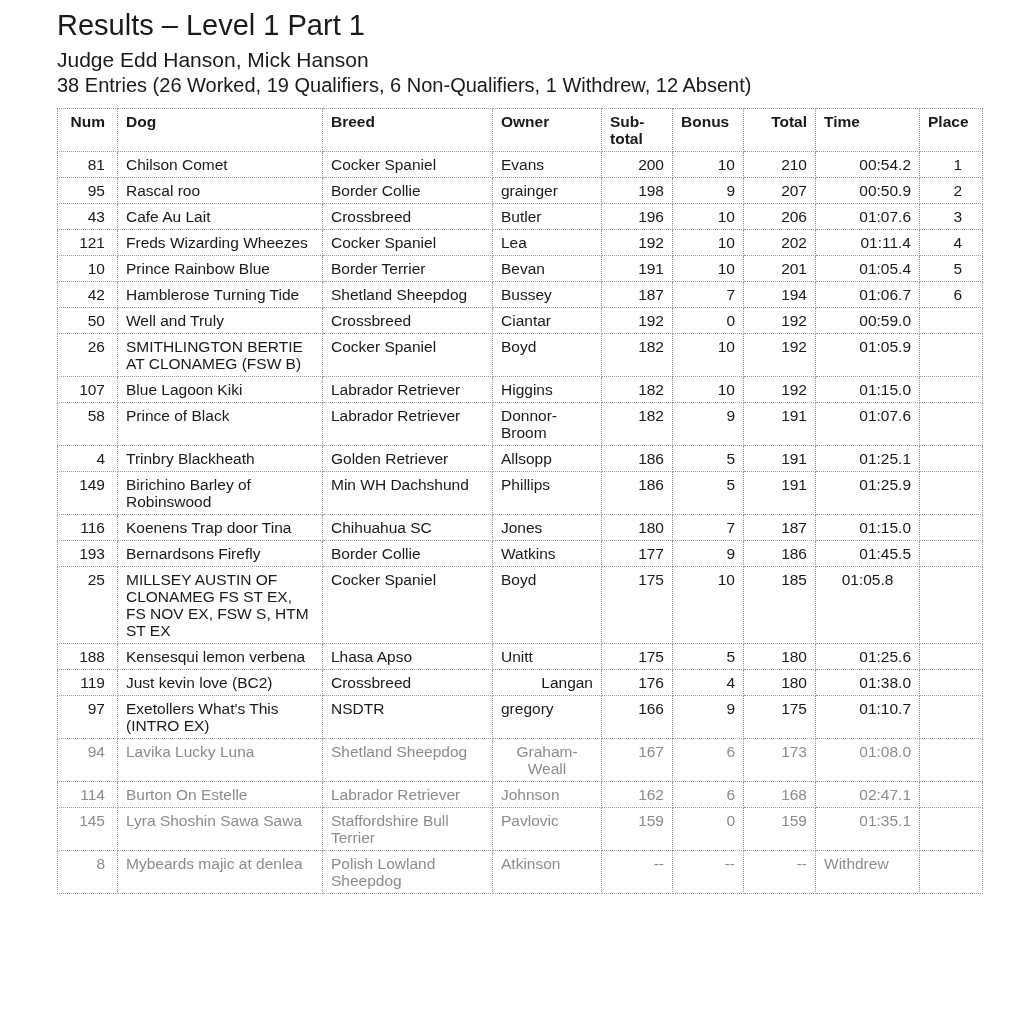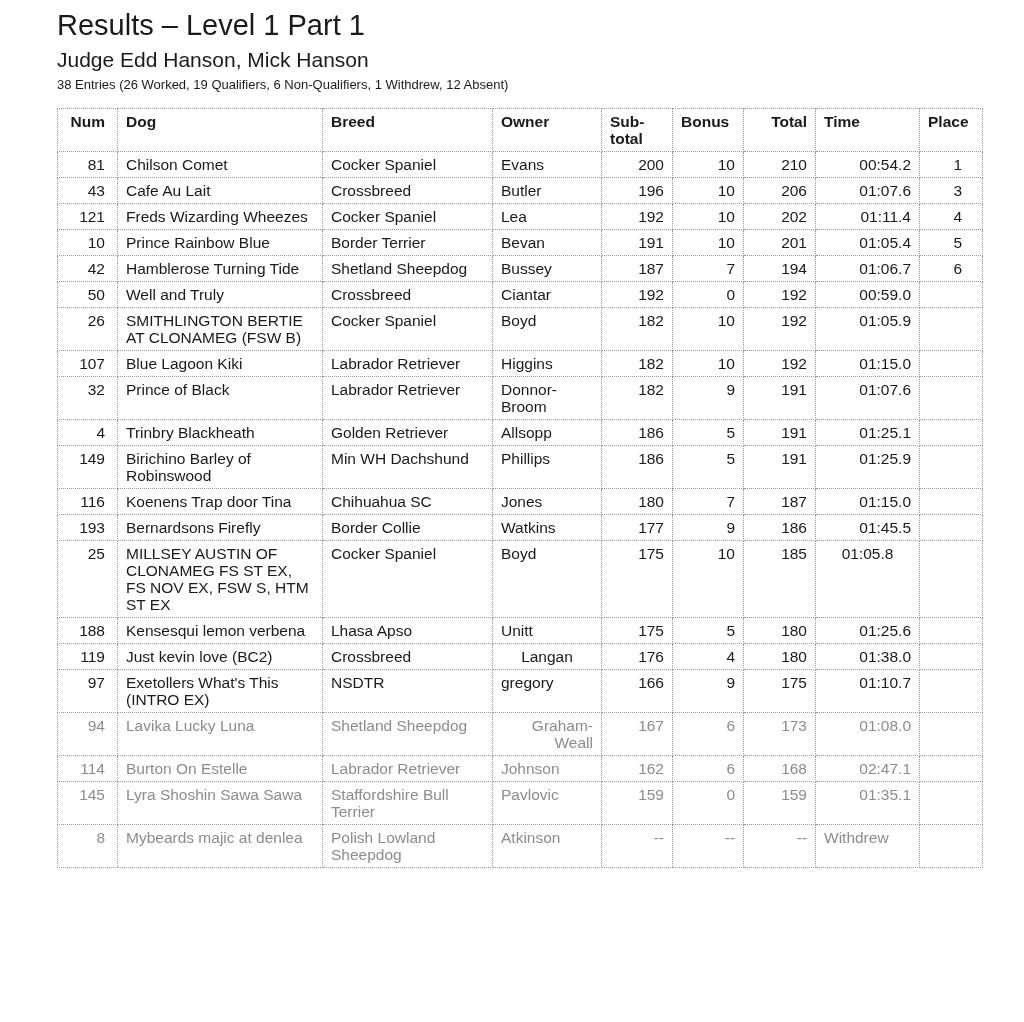--- a/index.html
+++ b/index.html
@@ -26,7 +26,7 @@
     margin: 0 0 3px 0;
   }
   .entries {
-    font-size: 13px;
+    font-size: 20px;
     line-height: 20px;
     font-weight: 400;
     margin: 0 0 13px 0;

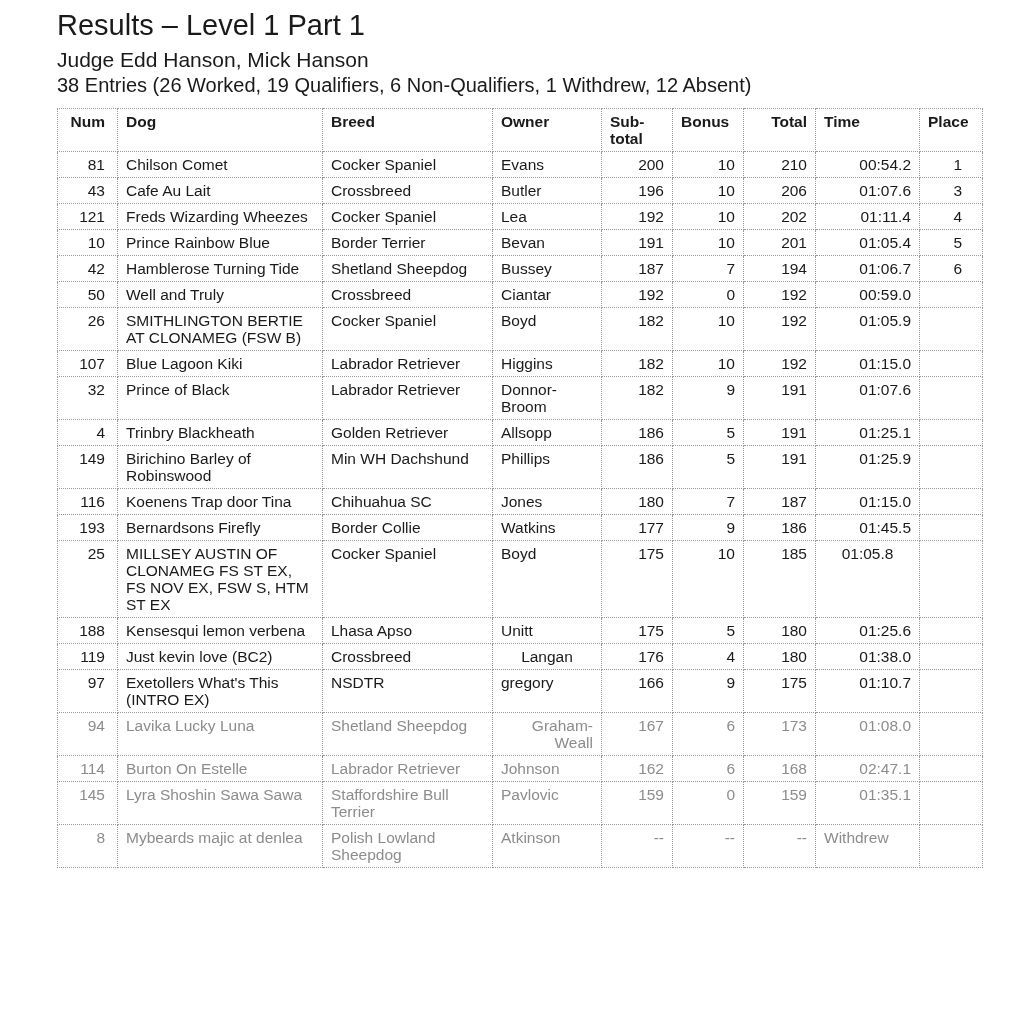--- a/index.html
+++ b/index.html
@@ -94,6 +94,17 @@
           <td style="text-align: right; padding-right: 20px;">1</td>
         </tr>
         <tr>
+          <td style="text-align: right; padding-right: 12px;">95</td>
+          <td style="text-align: left;">Rascal roo</td>
+          <td style="text-align: left;">Border Collie</td>
+          <td style="text-align: left;">grainger</td>
+          <td style="text-align: right; padding-right: 8px;">198</td>
+          <td style="text-align: right; padding-right: 8px;">9</td>
+          <td style="text-align: right; padding-right: 8px;">207</td>
+          <td style="text-align: right; padding-right: 8px;">00:50.9</td>
+          <td style="text-align: right; padding-right: 20px;">2</td>
+        </tr>
+        <tr>
           <td style="text-align: right; padding-right: 12px;">43</td>
           <td style="text-align: left;">Cafe Au Lait</td>
           <td style="text-align: left;">Crossbreed</td>

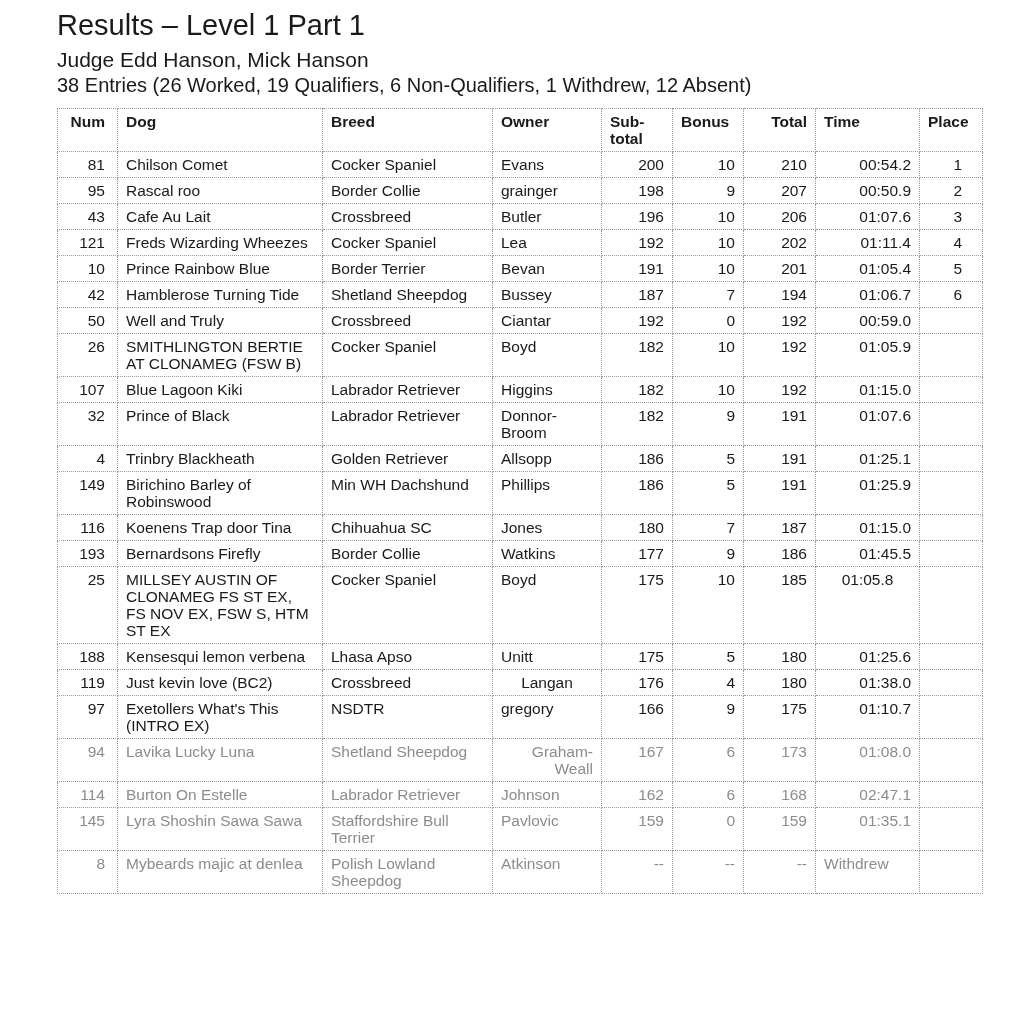--- a/index.html
+++ b/index.html
@@ -182,7 +182,7 @@
           <td class="no-cell" style="text-align: right; padding-right: 20px;"></td>
         </tr>
         <tr>
-          <td style="text-align: right; padding-right: 12px;">32</td>
+          <td style="text-align: right; padding-right: 12px;">58</td>
           <td style="text-align: left;">Prince of Black</td>
           <td style="text-align: left;">Labrador Retriever</td>
           <td style="text-align: left;">Donnor-Broom</td>

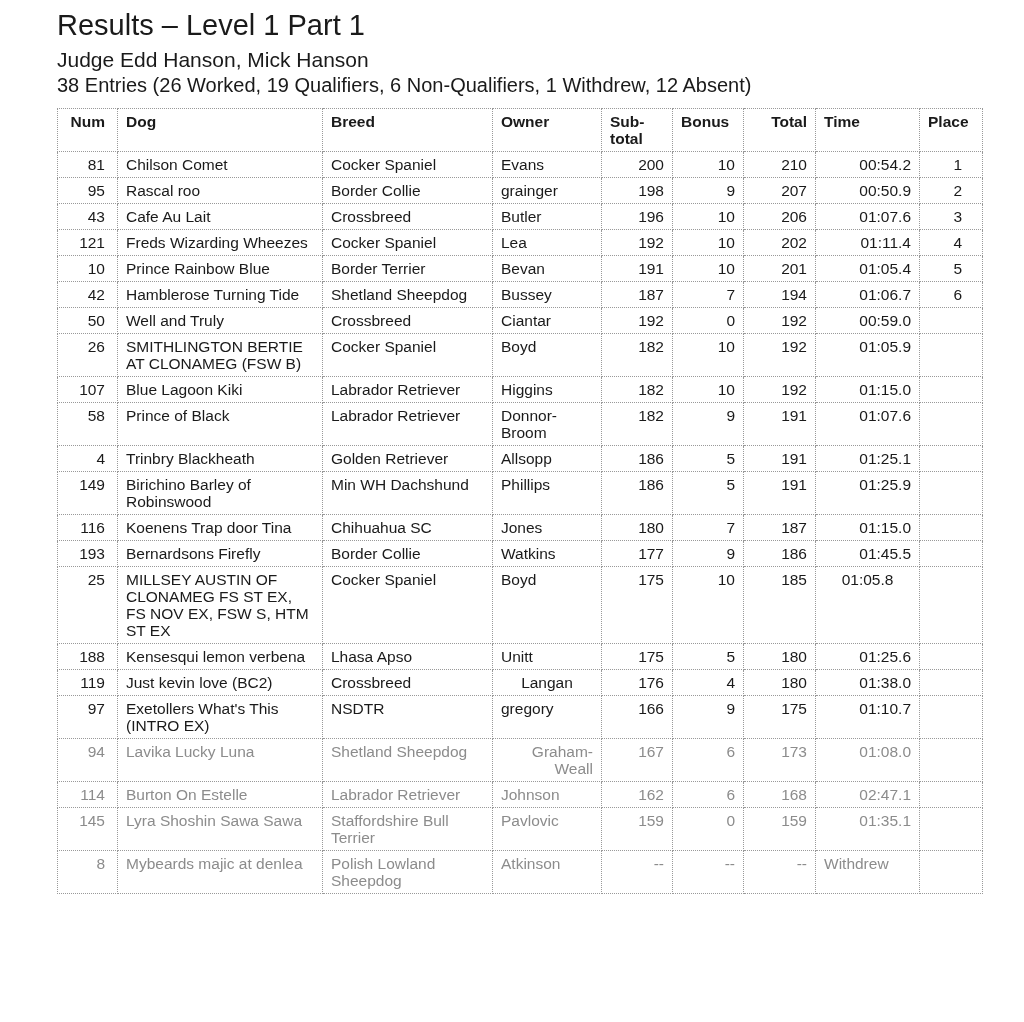--- a/index.html
+++ b/index.html
@@ -262,7 +262,7 @@
           <td style="text-align: right; padding-right: 12px;">119</td>
           <td style="text-align: left;">Just kevin love (BC2)</td>
           <td style="text-align: left;">Crossbreed</td>
-          <td style="text-align: center;">Langan</td>
+          <td style="text-align: right;">Langan</td>
           <td style="text-align: right; padding-right: 8px;">176</td>
           <td style="text-align: right; padding-right: 8px;">4</td>
           <td style="text-align: right; padding-right: 8px;">180</td>

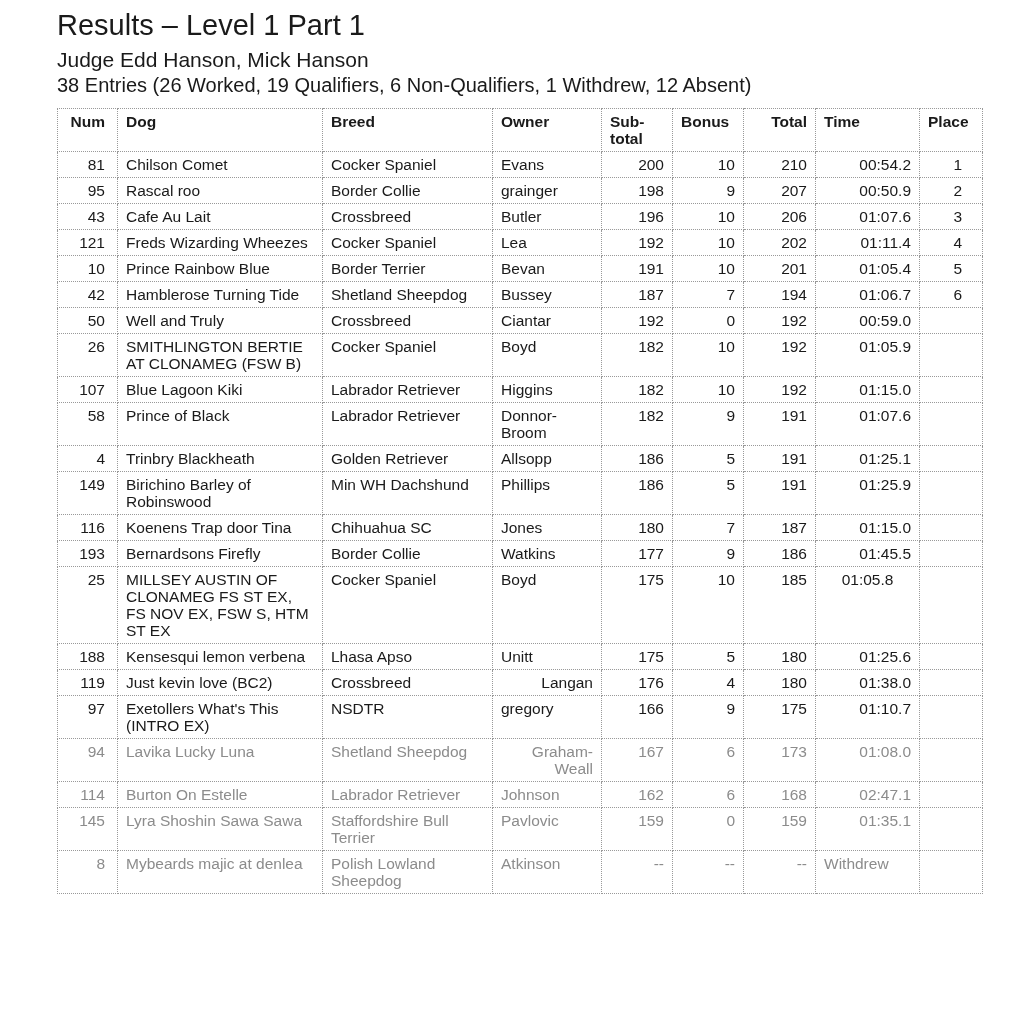--- a/index.html
+++ b/index.html
@@ -284,7 +284,7 @@
           <td style="text-align: right; padding-right: 12px;">94</td>
           <td style="text-align: left;">Lavika Lucky Luna</td>
           <td style="text-align: left;">Shetland Sheepdog</td>
-          <td style="text-align: right;">Graham-Weall</td>
+          <td style="text-align: center;">Graham-Weall</td>
           <td style="text-align: right; padding-right: 8px;">167</td>
           <td style="text-align: right; padding-right: 8px;">6</td>
           <td style="text-align: right; padding-right: 8px;">173</td>

